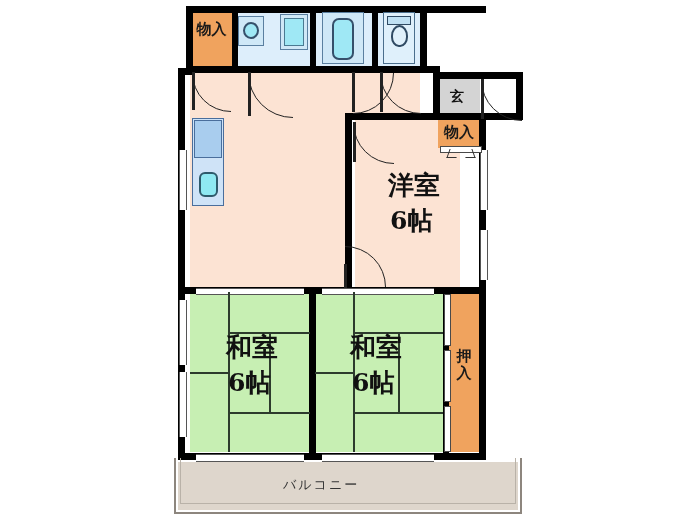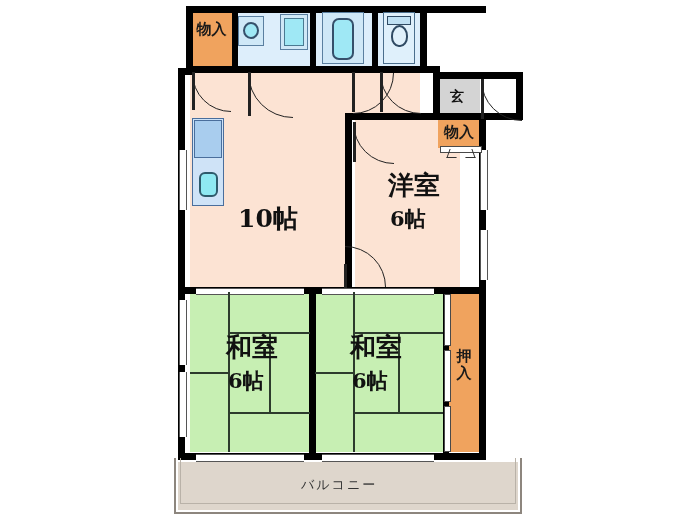--- a/index.html
+++ b/index.html
@@ -208,7 +208,6 @@
     <div>物入</div>
   </div>
 
-  <div class="lbl lbl-ldk-sub" style="left:238px;top:206px;">10帖</div>
 
   <div class="lbl lbl-room" style="left:388px;top:172px;">洋室</div>
   <div class="lbl lbl-room-sub" style="left:390px;top:208px;">6帖</div>

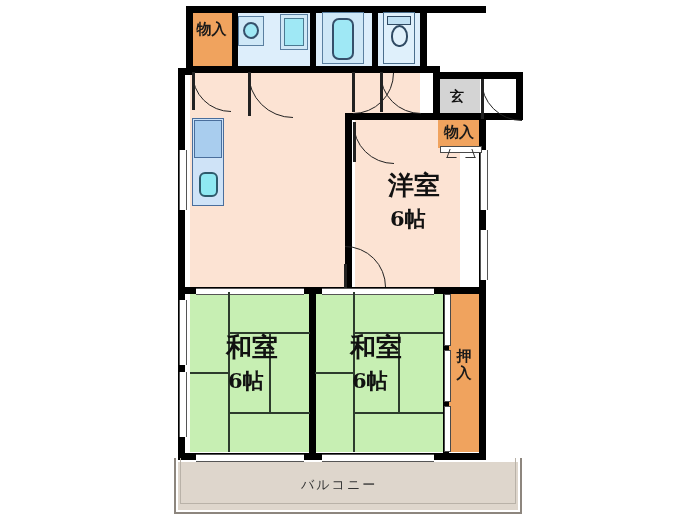--- a/index.html
+++ b/index.html
@@ -43,7 +43,7 @@
   .lbl-ldk{font-size:30px;font-weight:700;letter-spacing:5px;font-family:"DejaVu Serif","Liberation Serif",serif;}
   .lbl-ldk-sub{font-size:25px;font-weight:700;font-family:"DejaVu Serif","Liberation Serif",serif;}
   .lbl-room{font-size:26px;font-weight:700;font-family:"DejaVu Serif","Liberation Serif",serif;}
-  .lbl-room-sub{font-size:21px;font-weight:700;font-family:"DejaVu Serif","Liberation Serif",serif;}
+  .lbl-room-sub{font-size:25px;font-weight:700;font-family:"DejaVu Serif","Liberation Serif",serif;}
   .lbl-cl{font-size:15px;font-weight:700;color:#1a1a1a;text-align:center;line-height:1.05;font-family:"DejaVu Serif","Liberation Serif",serif;}
   .lbl-cl-v{font-size:15px;font-weight:700;color:#1a1a1a;text-align:center;line-height:1.15;font-family:"DejaVu Serif","Liberation Serif",serif;}
   .lbl-genkan{font-size:14px;font-weight:700;color:#111;font-family:"DejaVu Serif","Liberation Serif",serif;}

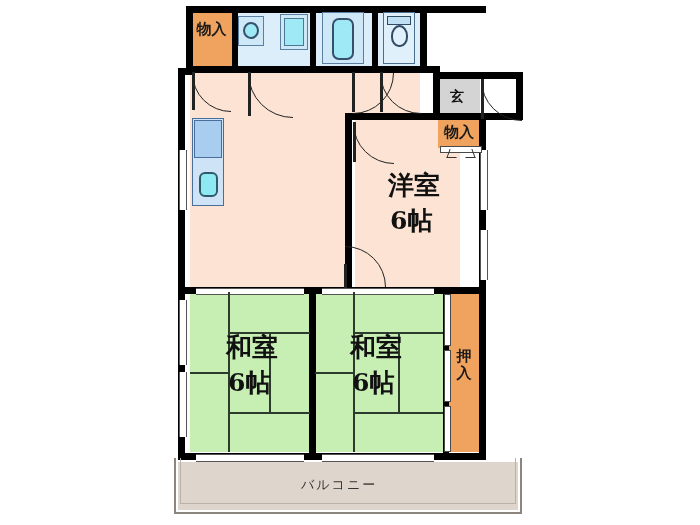--- a/index.html
+++ b/index.html
@@ -229,7 +229,7 @@
     <div>入</div>
   </div>
 
-  <div class="lbl lbl-balcony" style="left:301px;top:478px;">バルコニー</div>
+  <div class="lbl lbl-balcony" style="left:283px;top:478px;">バルコニー</div>
 
 </div>
 

